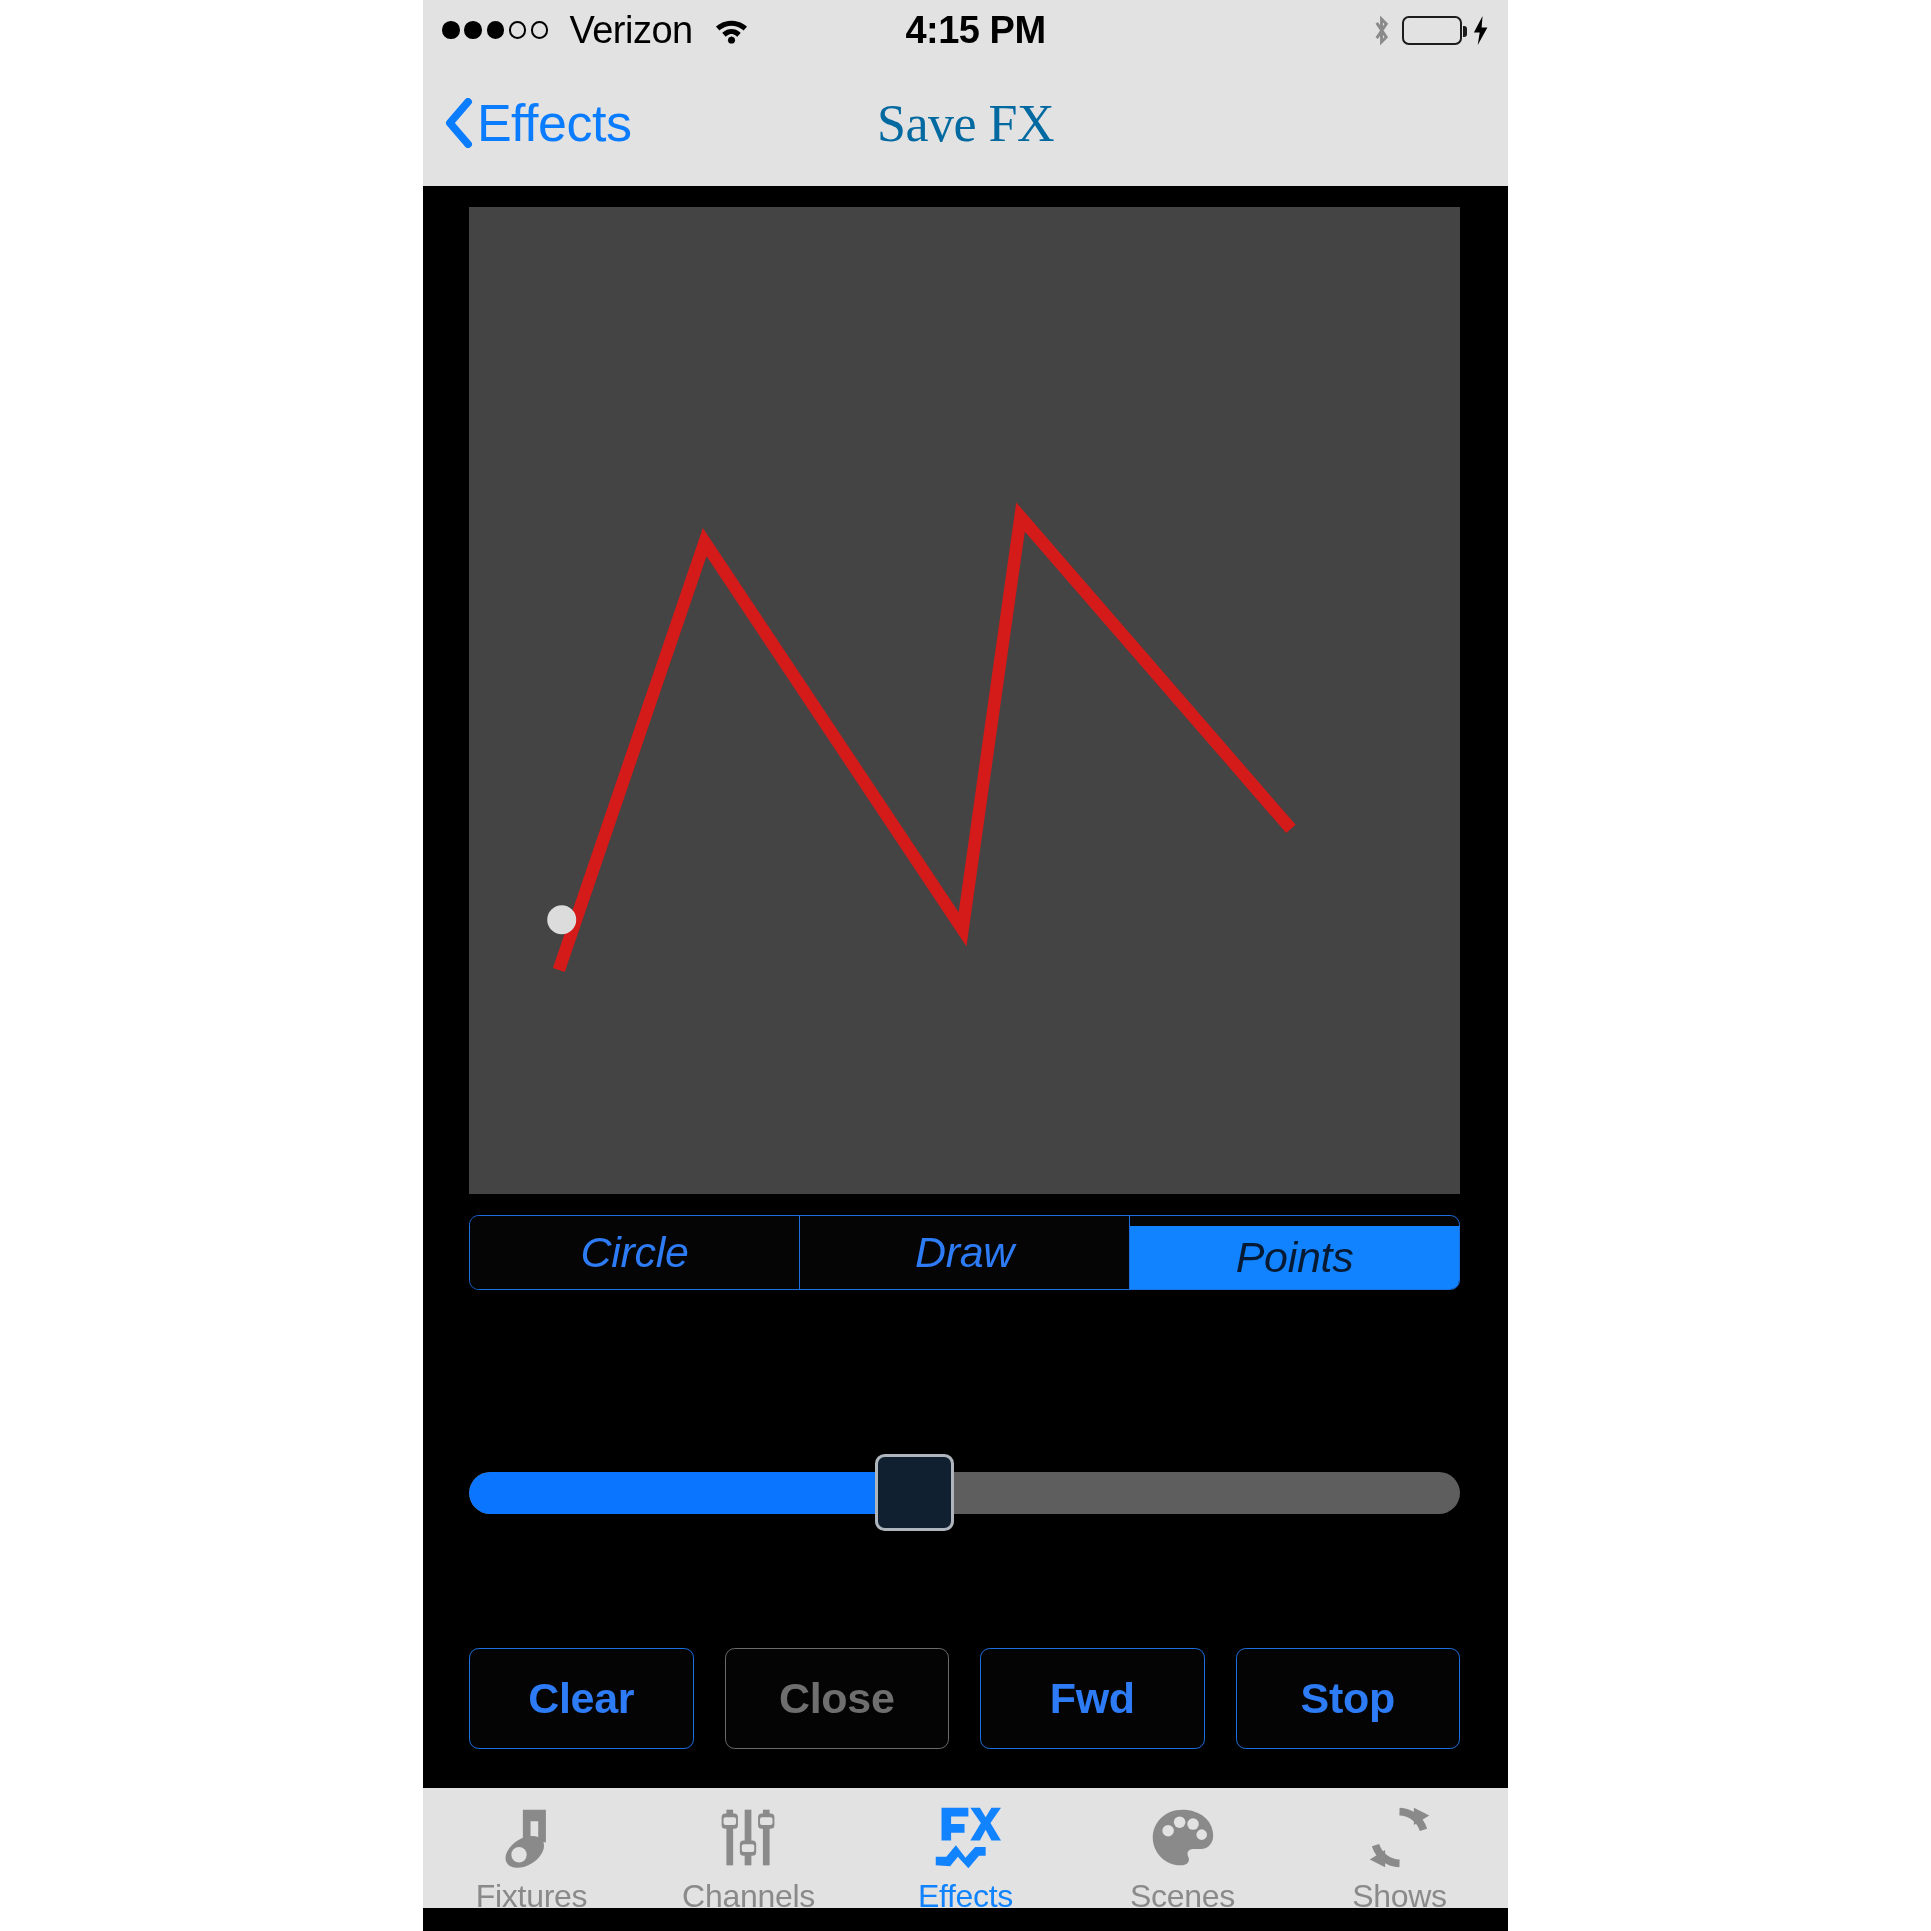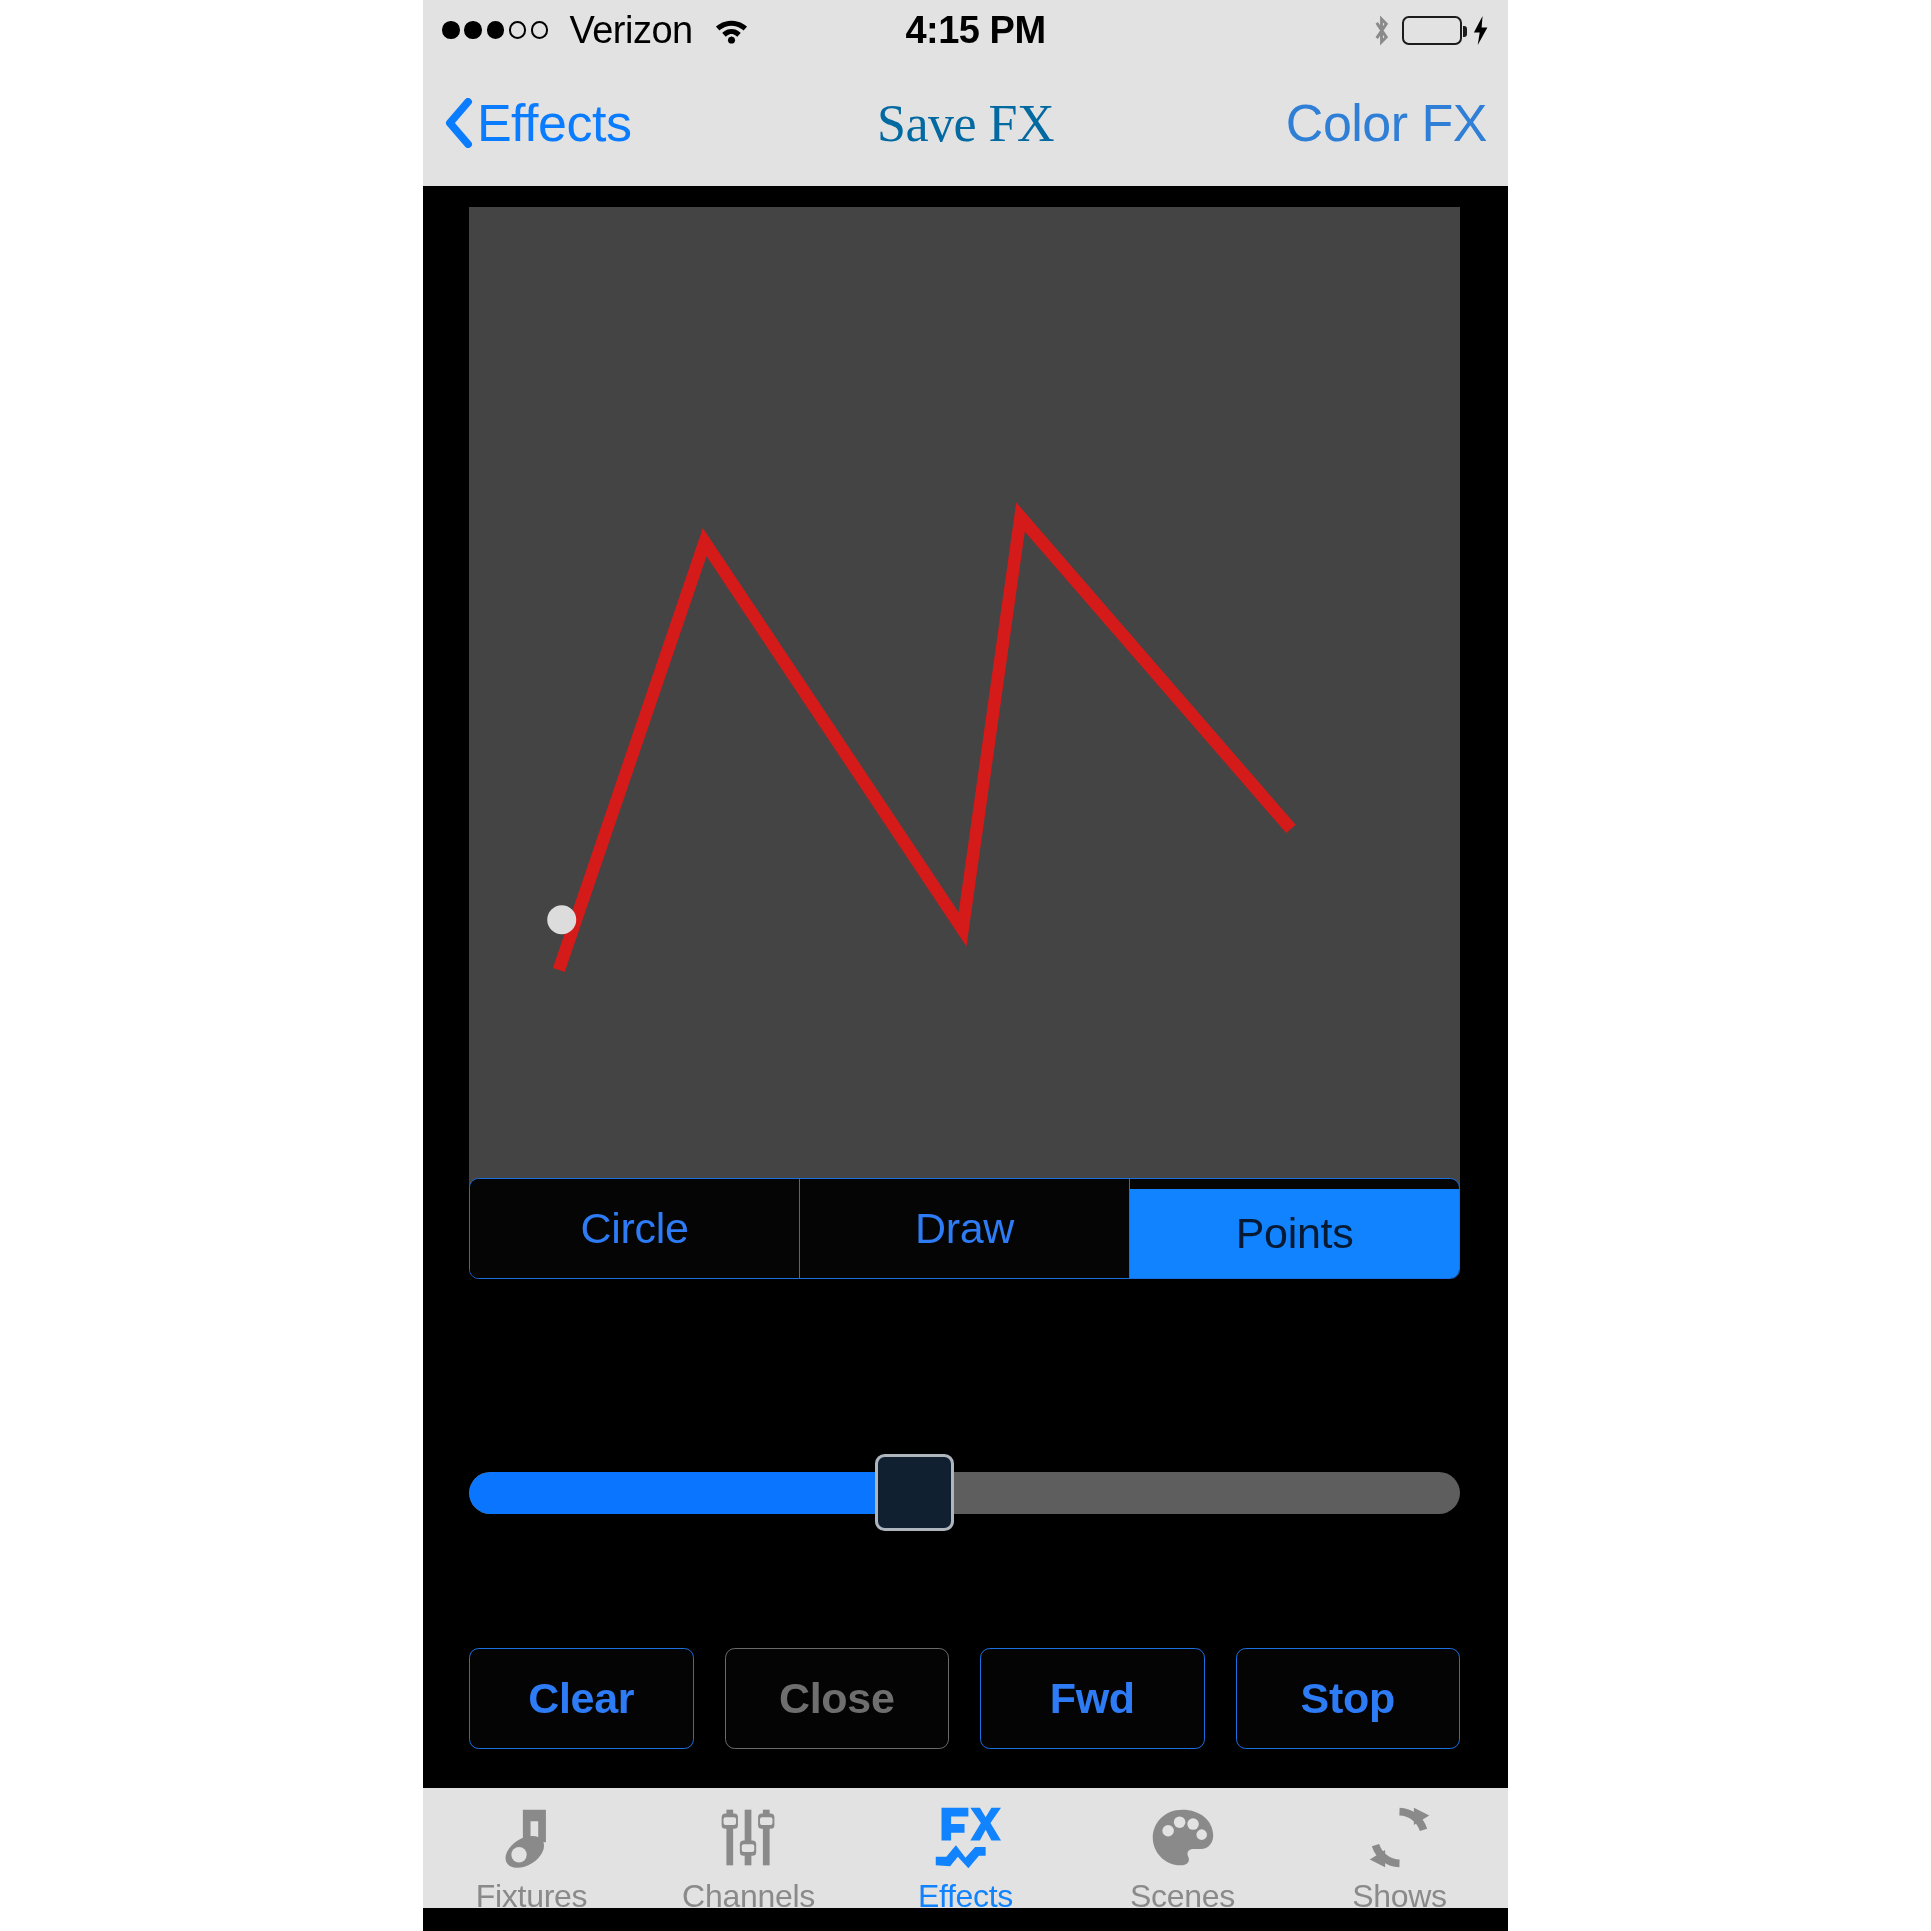--- a/index.html
+++ b/index.html
@@ -327,9 +327,6 @@
     </div>
     <div class="nav-title">
       <span>Save FX</span>
-    </div>
-    <div class="nav-right">
-      <span>Color FX</span>
     </div>
   </div>
 

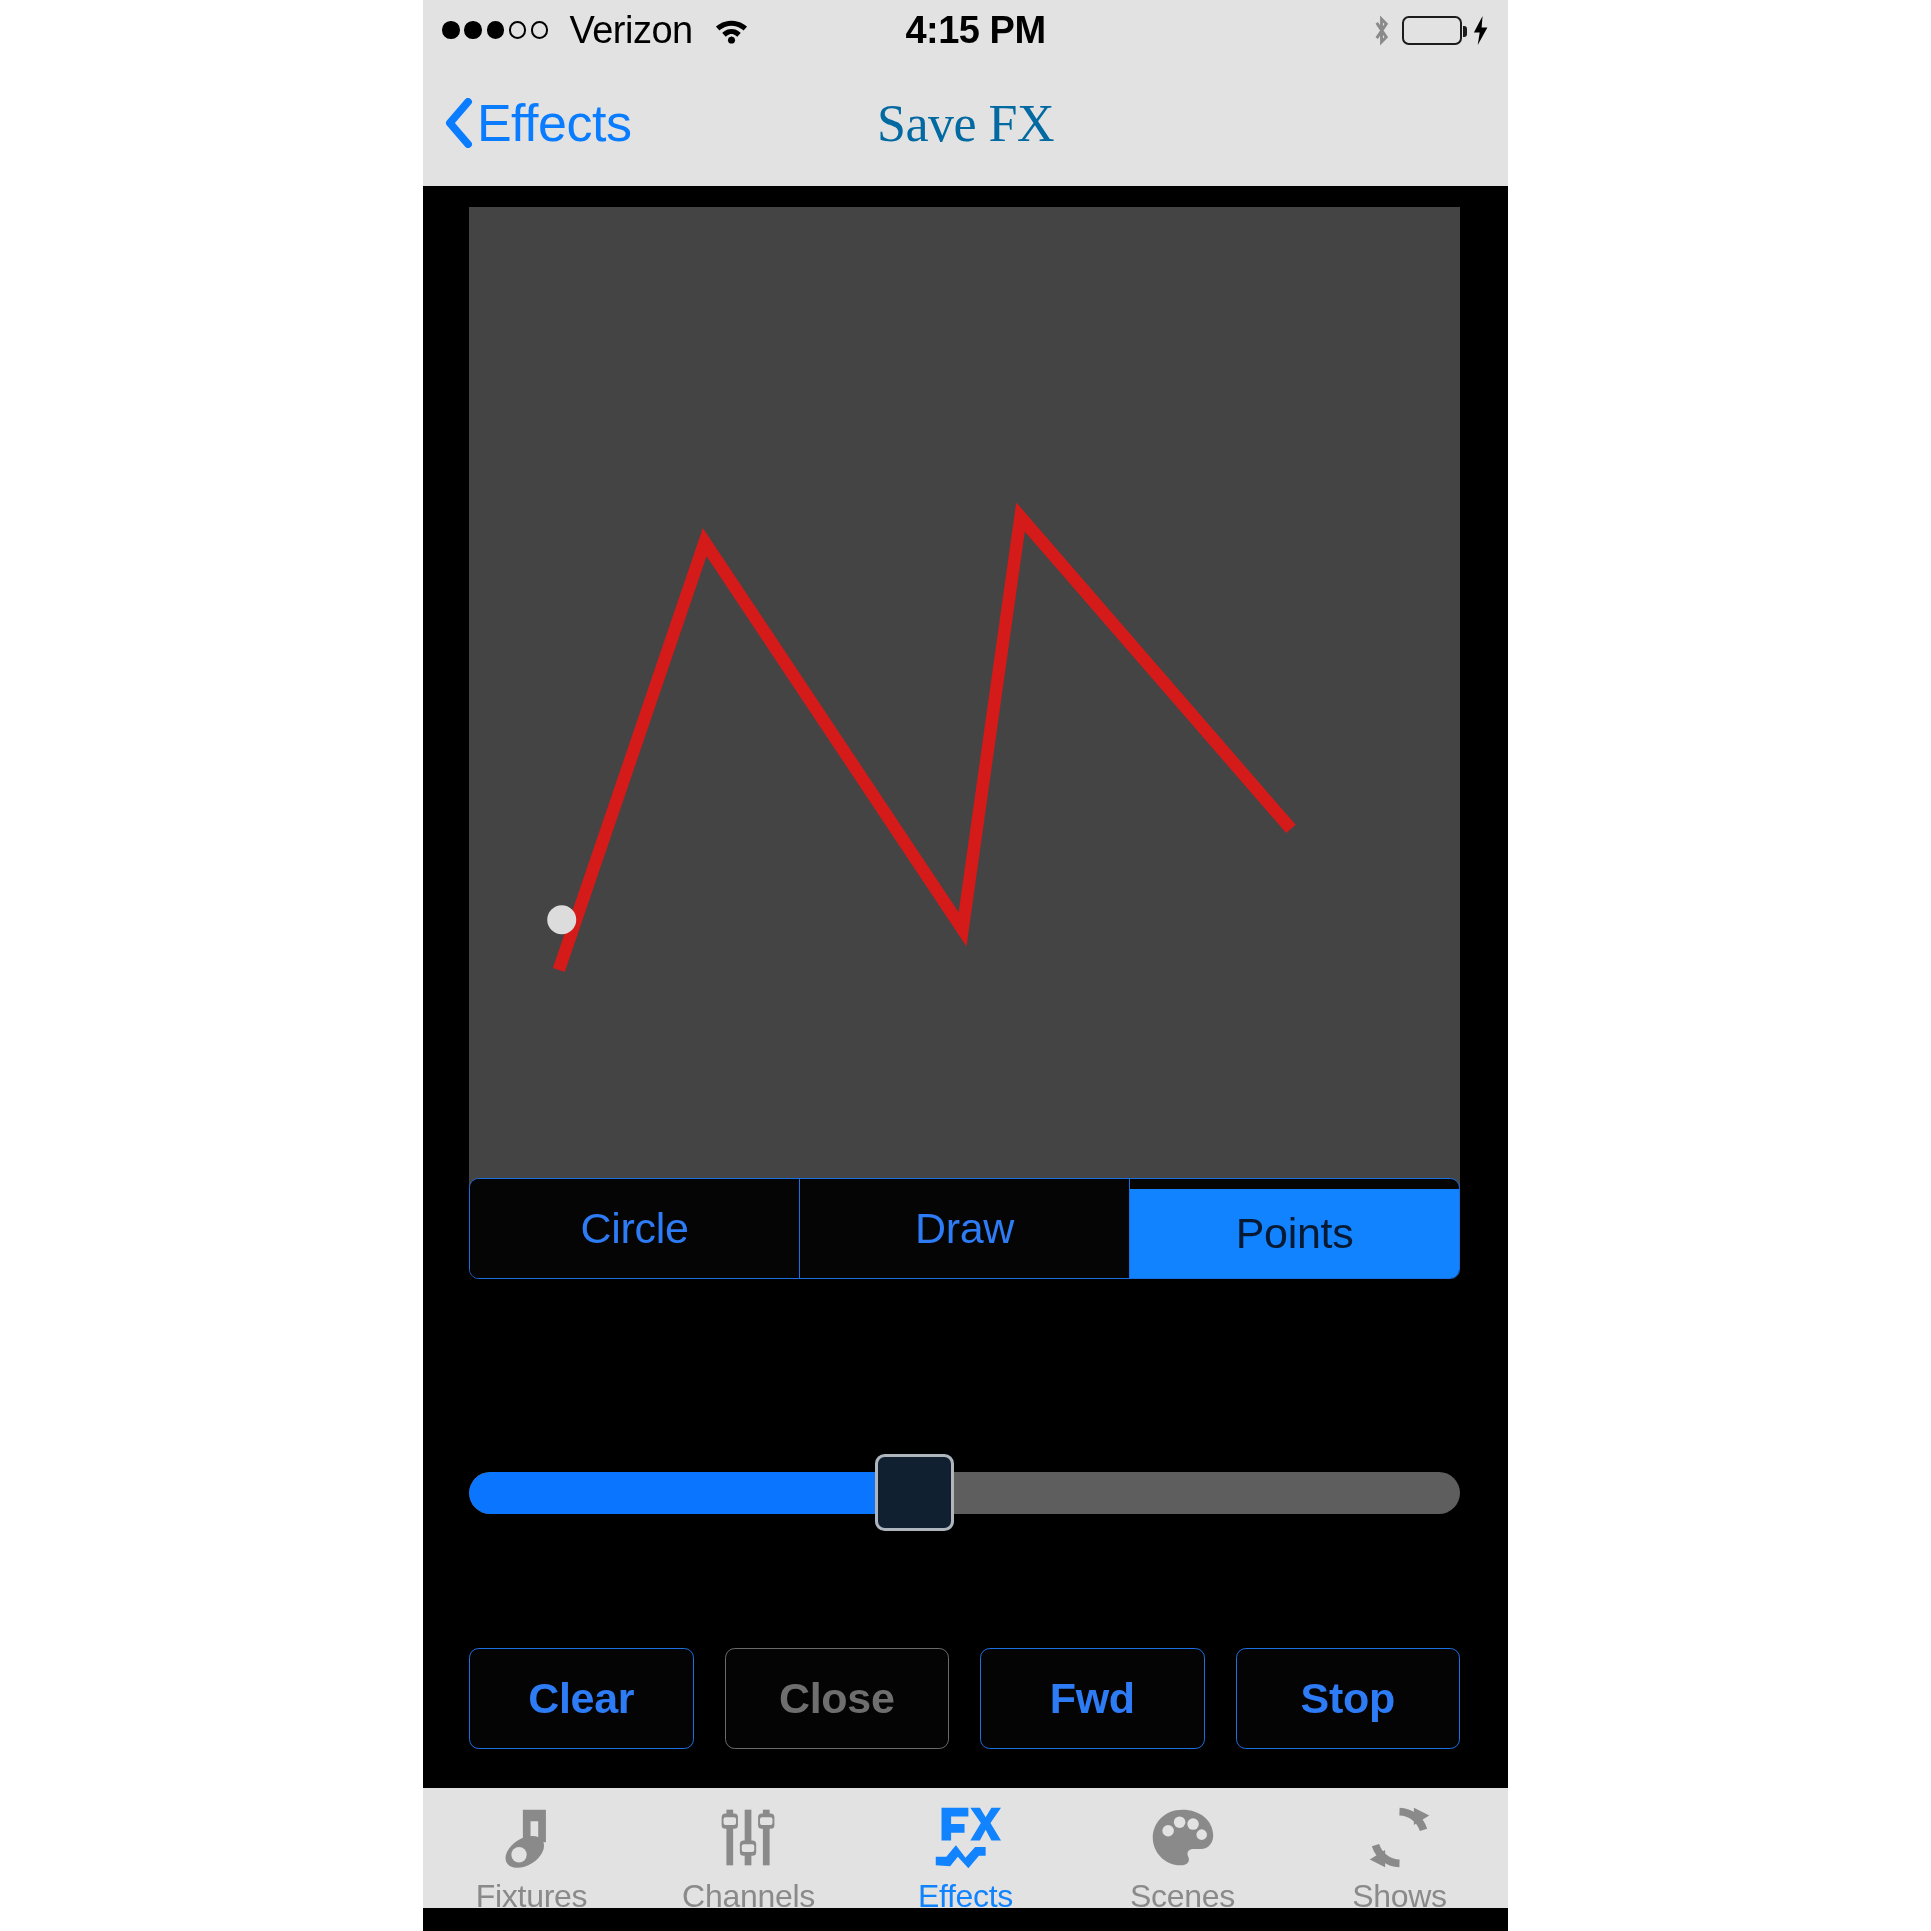--- a/index.html
+++ b/index.html
@@ -161,14 +161,15 @@
   
   .segmented {
     position: absolute;
-    left: 46px; top: 992px;
-    width: 991px; height: 101px;
+    left: 46px; top: 1029px;
+    width: 991px; height: 75px;
     display: flex;
     border: 1.9px solid #1b6fe0;
     border-radius: 9.7px;
     box-sizing: border-box;
     overflow: hidden;
     background: #050505;
+    font-style: italic;
   }
   .seg {
     flex: 1;

